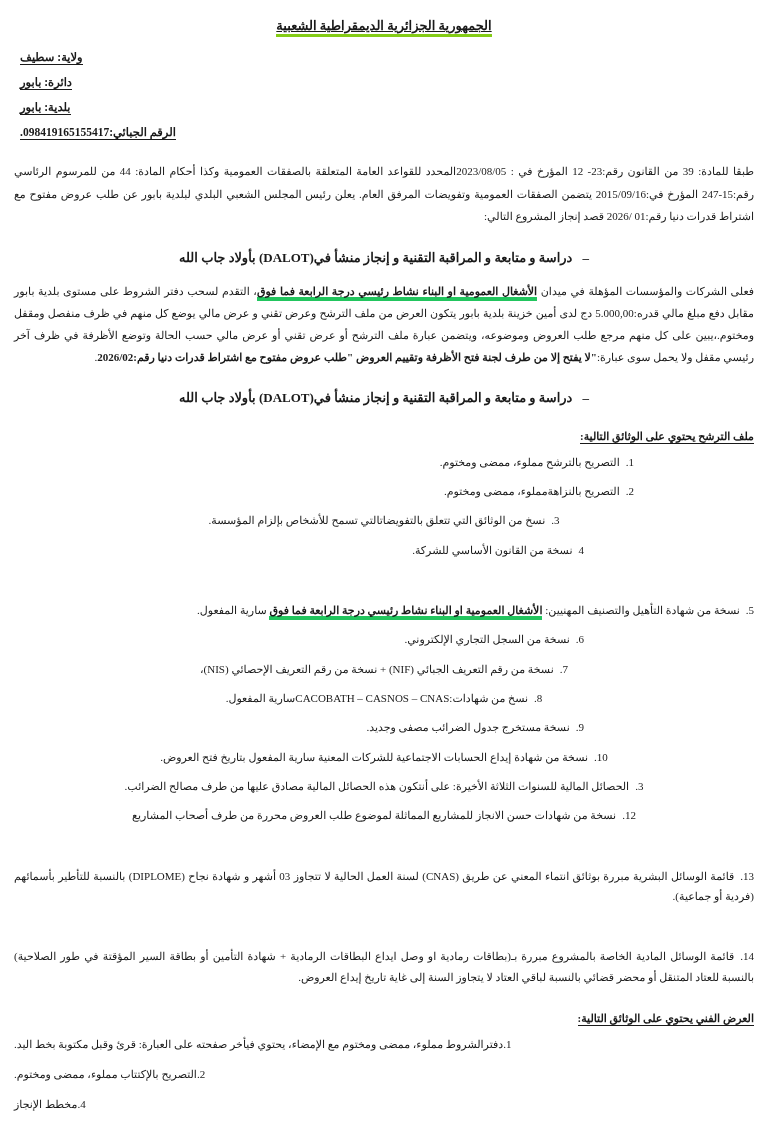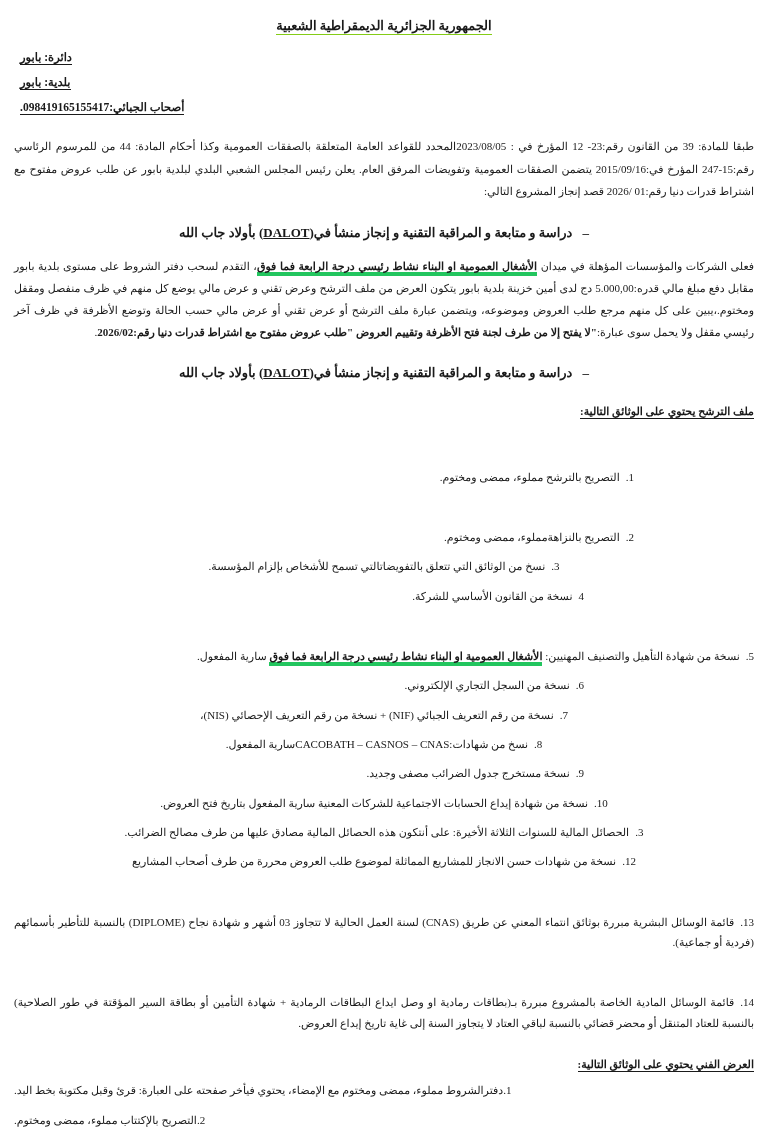--- a/index.html
+++ b/index.html
@@ -34,8 +34,9 @@
     margin: 8px 0 16px 0;
   }
   .republic span {
-    border-bottom: 1px solid #84cc16;
+    border-bottom: 3px solid #84cc16;
     padding-bottom: 1px;
+    text-decoration: underline;
   }
 
   .admin-block {

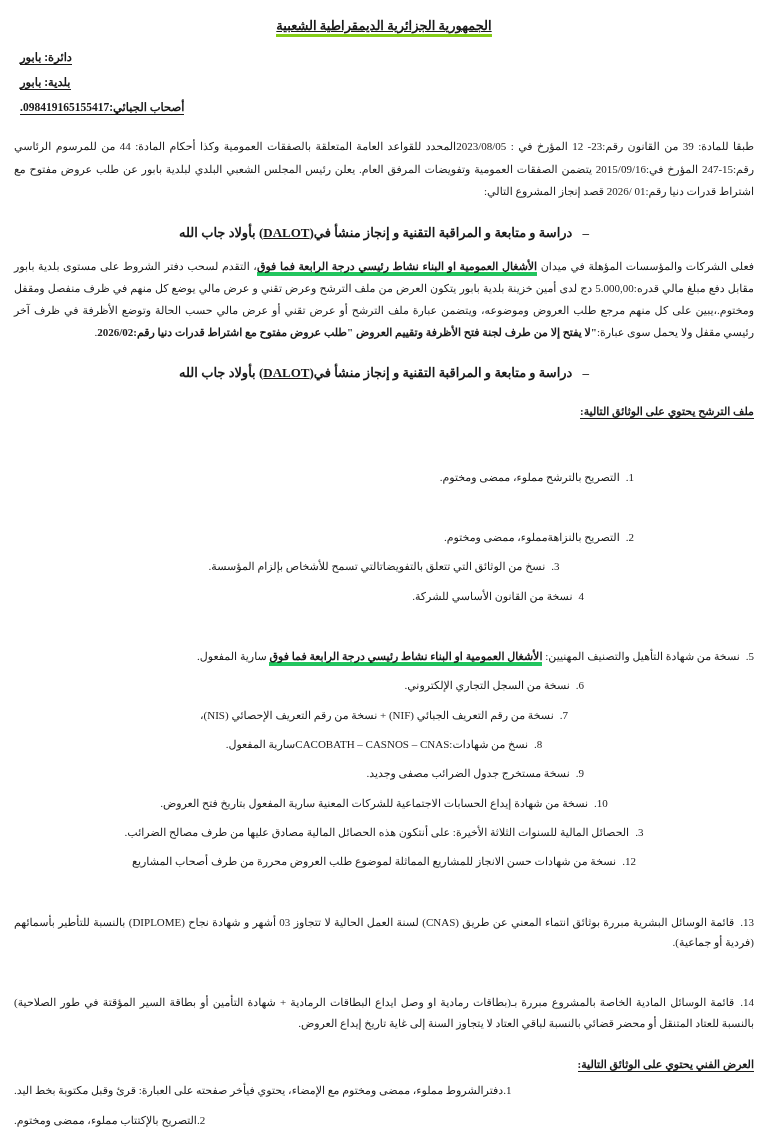--- a/index.html
+++ b/index.html
@@ -181,6 +181,9 @@
 
   <div class="admin-block">
     <div class="admin-line">
+      <span class="u">ولاية: سطيف</span>
+    </div>
+    <div class="admin-line">
       <span class="u">دائرة: بابور</span>
     </div>
     <div class="admin-line">

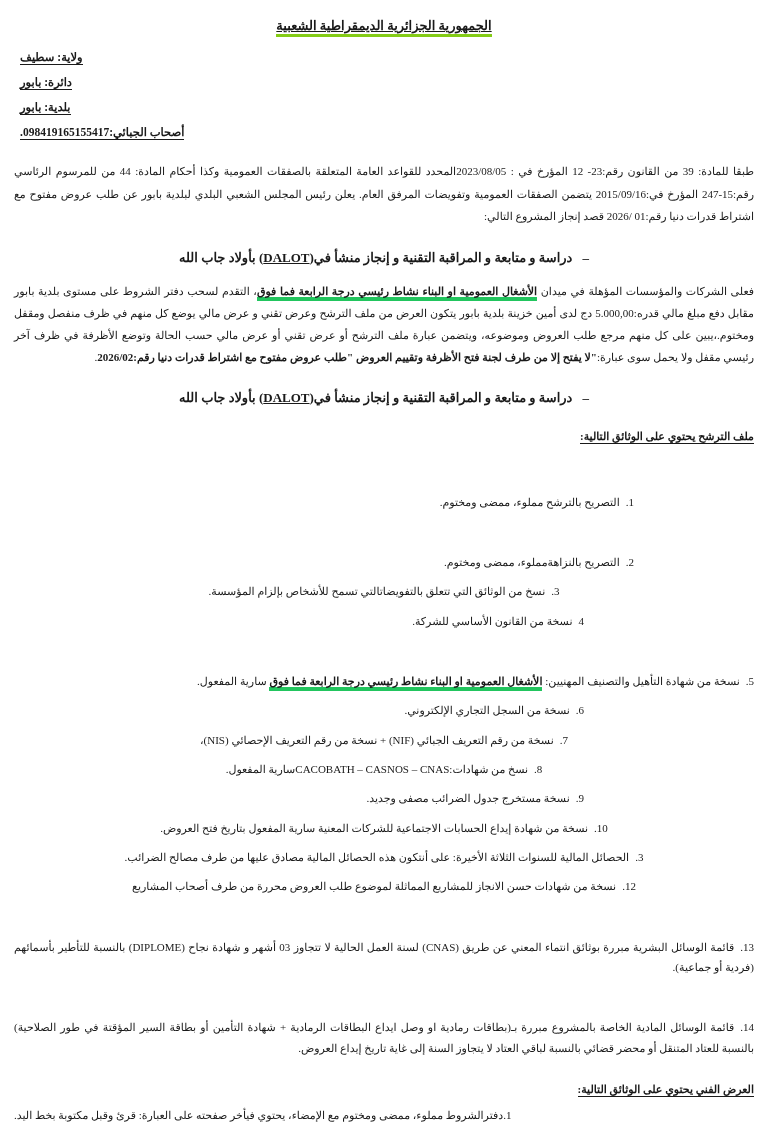--- a/index.html
+++ b/index.html
@@ -190,7 +190,7 @@
       <span class="u">بلدية: بابور</span>
     </div>
     <div class="admin-line">
-      <span class="u">أصحاب الجبائي:098419165155417.</span>
+      <span class="u">الرقم الجبائي:098419165155417.</span>
     </div>
   </div>
 

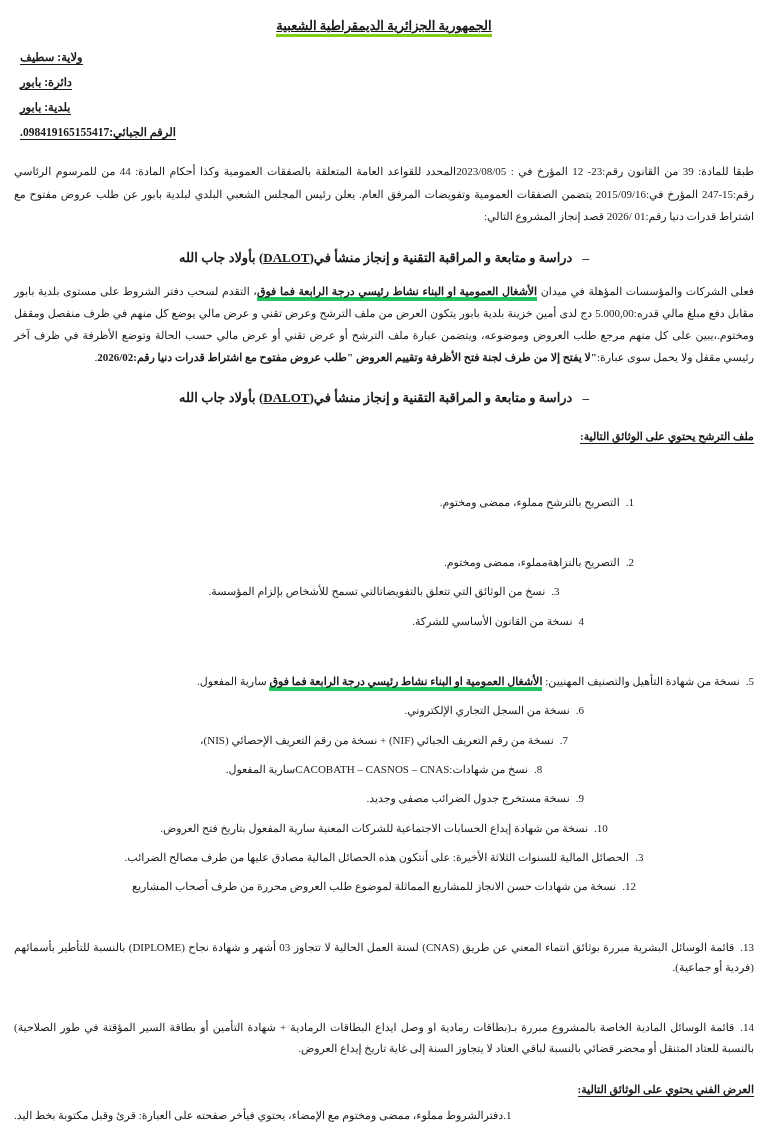--- a/index.html
+++ b/index.html
@@ -100,7 +100,6 @@
     font-family: "Liberation Serif", "DejaVu Serif", serif;
     direction: ltr;
     unicode-bidi: isolate;
-    text-decoration: underline;
   }
 
   

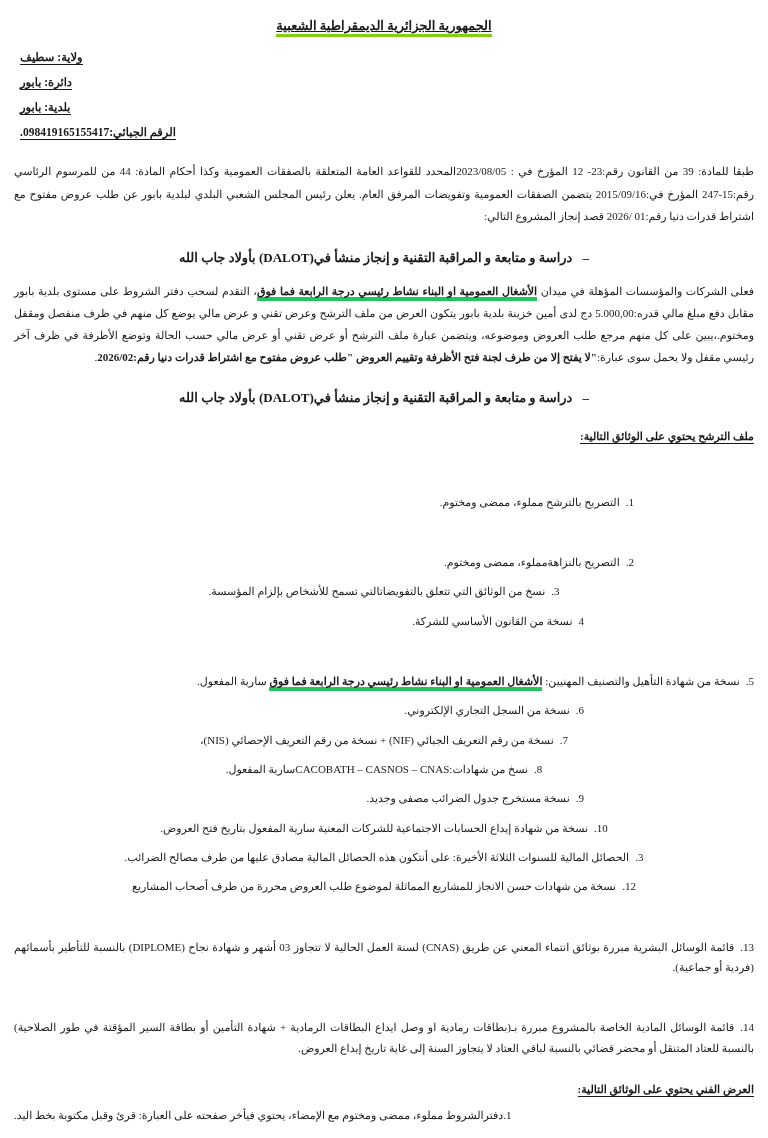--- a/index.html
+++ b/index.html
@@ -137,7 +137,6 @@
   ol.docs li.indent {
     padding-right: 120px;
     text-align: right;
-    margin-top: 40px;
   }
   ol.docs li.indent2 {
     padding-right: 170px;

